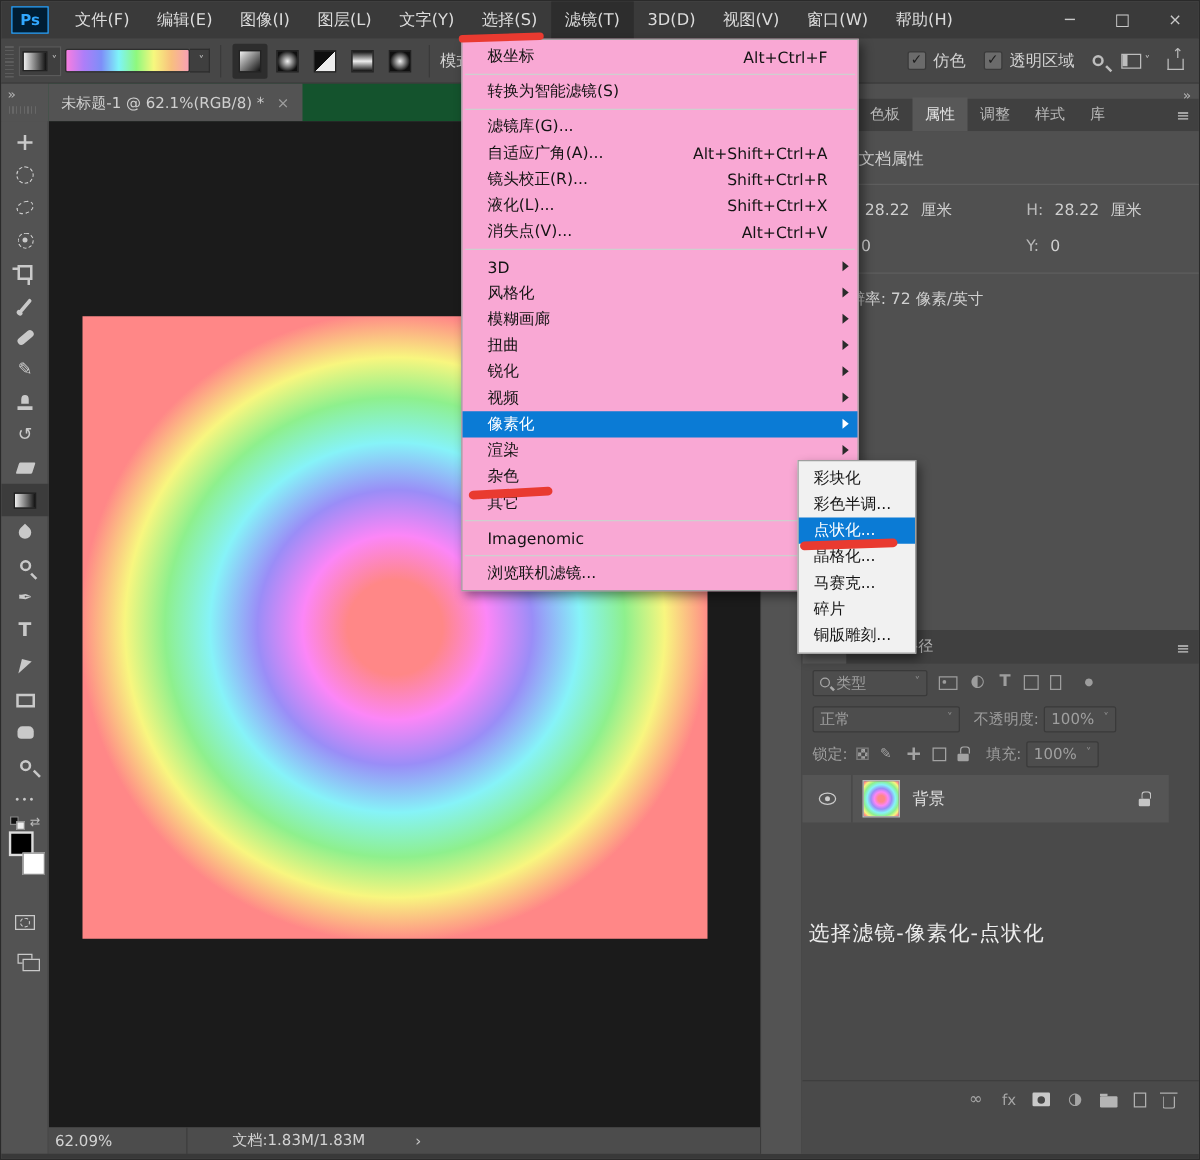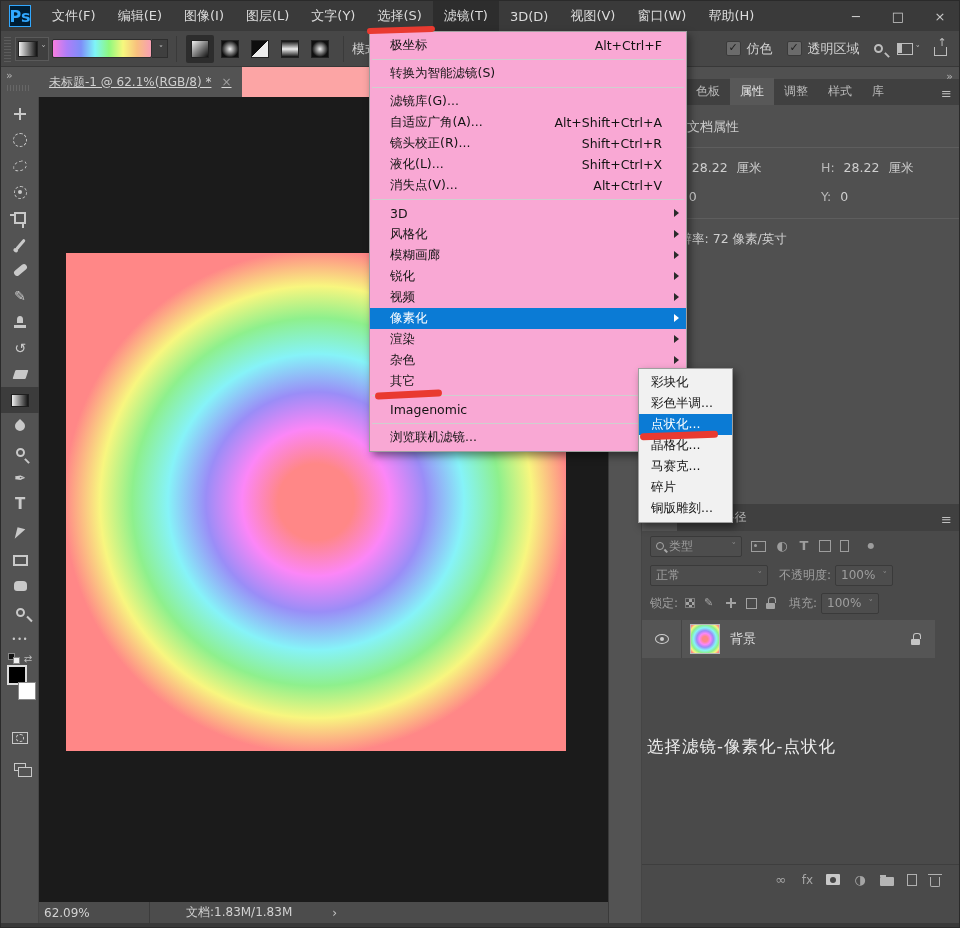--- a/index.html
+++ b/index.html
@@ -11,8 +11,8 @@
 
   
   #titlebar{left:0;top:0;width:960px;height:30px;background:#3a3a3a;display:flex;align-items:center;}
-  #ps-logo{width:22px;height:22px;margin:0 10px 0 8px;background:#001d33;border:1px solid #31a8ff;
-           color:#31a8ff;font-size:16px;font-weight:bold;display:flex;align-items:center;justify-content:center;}
+  #ps-logo{width:30px;height:22px;margin:0 10px 0 8px;background:#001d33;border:1px solid #31a8ff;
+           color:#31a8ff;font-size:12px;font-weight:bold;display:flex;align-items:center;justify-content:center;}
   .tmenu{padding:0 11px;height:30px;display:flex;align-items:center;color:#dcdcdc;cursor:default;}
   .tmenu.active{background:#2d2d2d;}
   #wincontrols{margin-left:auto;display:flex;}

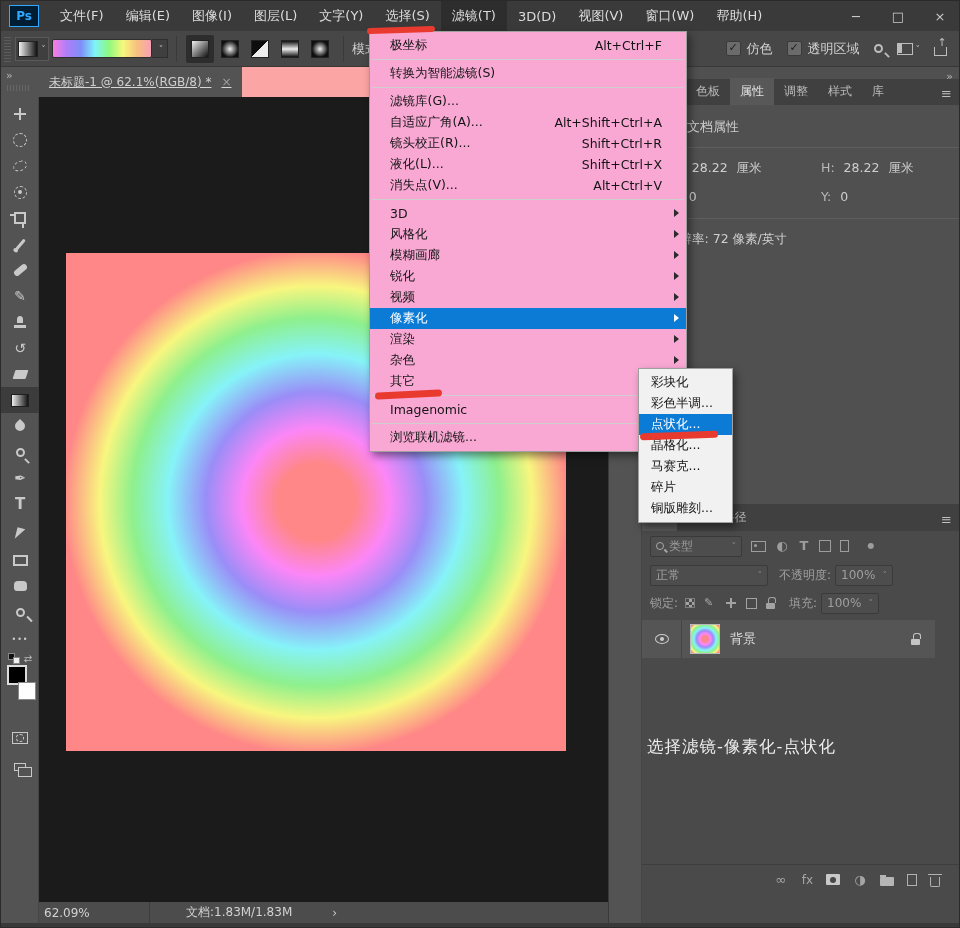--- a/index.html
+++ b/index.html
@@ -42,7 +42,7 @@
   .optlbl{color:#d2d2d2;}
 
   
-  #tabbar{left:38px;top:66px;width:569px;height:30px;background:#fca5a5;display:flex;align-items:flex-end;text-decoration:underline;}
+  #tabbar{left:38px;top:66px;width:569px;height:30px;background:#14532d;display:flex;align-items:flex-end;}
   #doctab{height:30px;background:#535353;display:flex;align-items:center;padding:0 10px;color:#cfcfcf;font-size:12px;max-width:300px;}
   #doctab .closex{margin-left:10px;color:#9e9e9e;font-size:12px;}
   #leftdock-top{left:0;top:66px;width:38px;height:30px;background:#535353;color:#b5b5b5;font-size:11px;padding:2px 0 0 5px;}

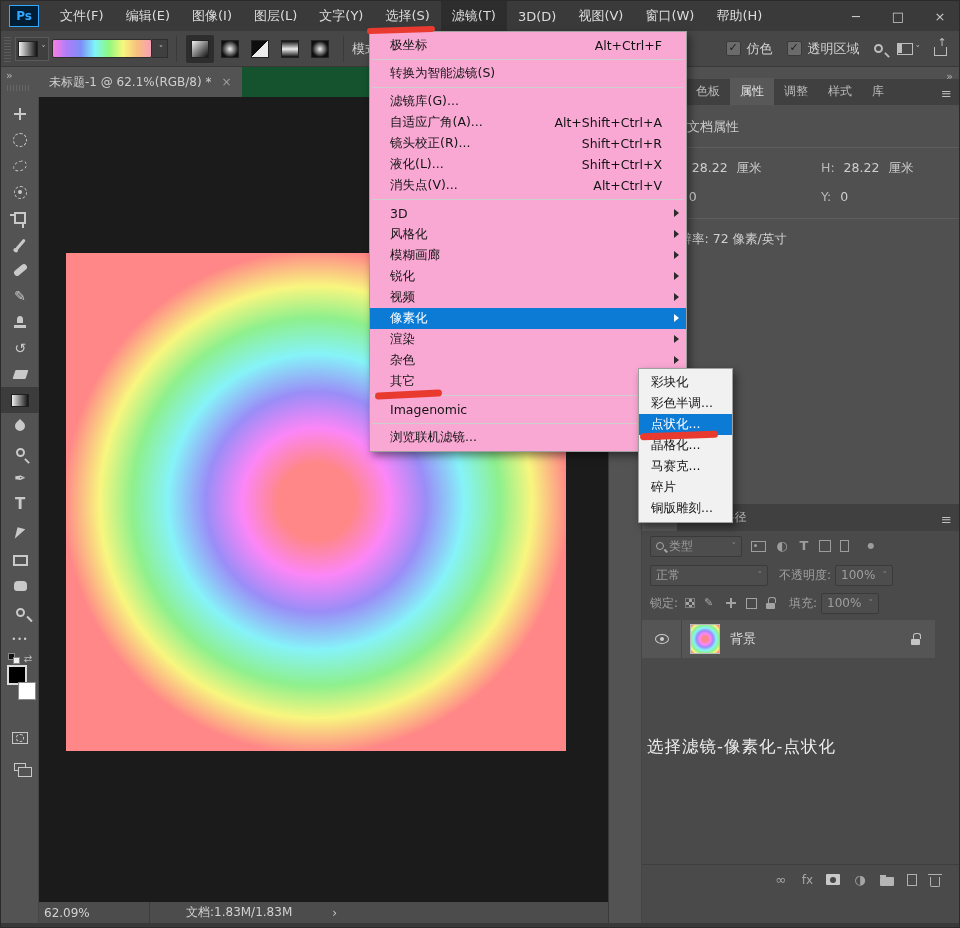--- a/index.html
+++ b/index.html
@@ -513,6 +513,10 @@
         <span class="ma"></span>
       </div>
     <div class="mrow">
+        <span class="ml">扭曲</span>
+        <span class="ma"></span>
+      </div>
+    <div class="mrow">
         <span class="ml">锐化</span>
         <span class="ma"></span>
       </div>

